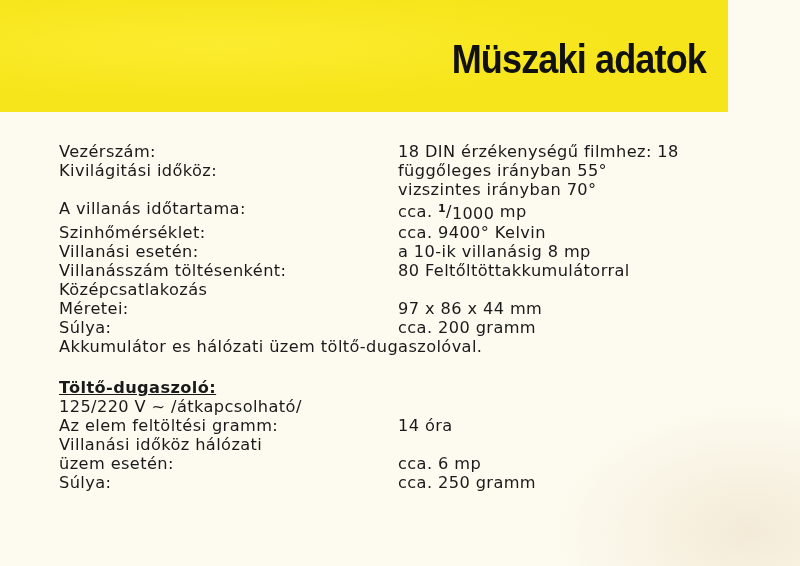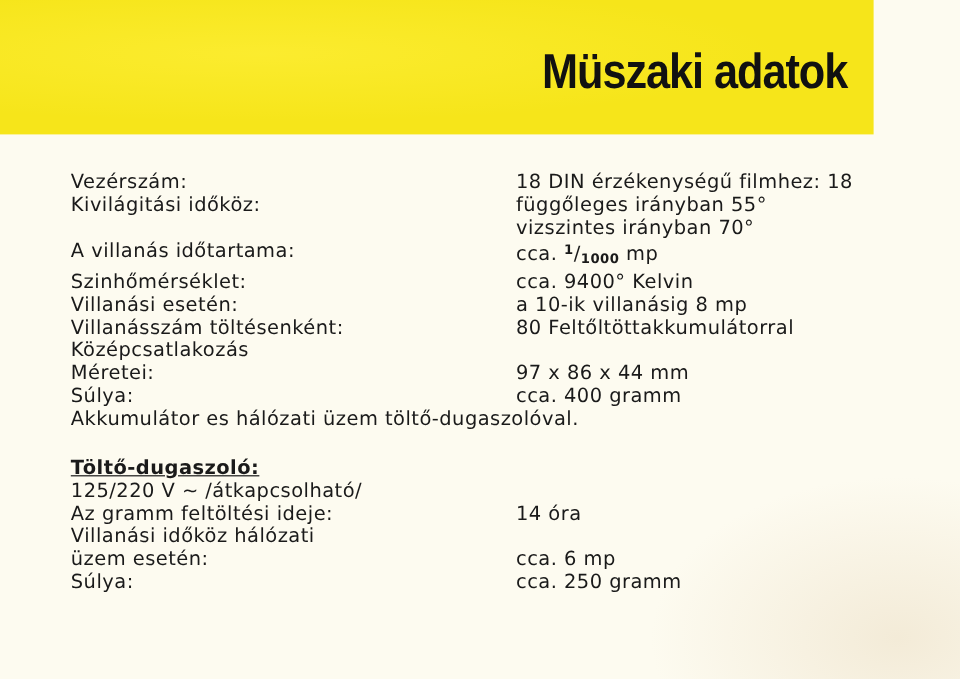--- a/index.html
+++ b/index.html
@@ -29,7 +29,7 @@
     position: absolute; left: 59px; top: 142px; width: 700px;
     font-size: 16.2px; line-height: 19px; letter-spacing: 0.4px;
   }
-  .row { display: flex; gap: 32px; }
+  .row { display: flex; }
   .label { width: 339px; flex: none; white-space: nowrap; }
   .value { white-space: nowrap; }
   .full { white-space: nowrap; }

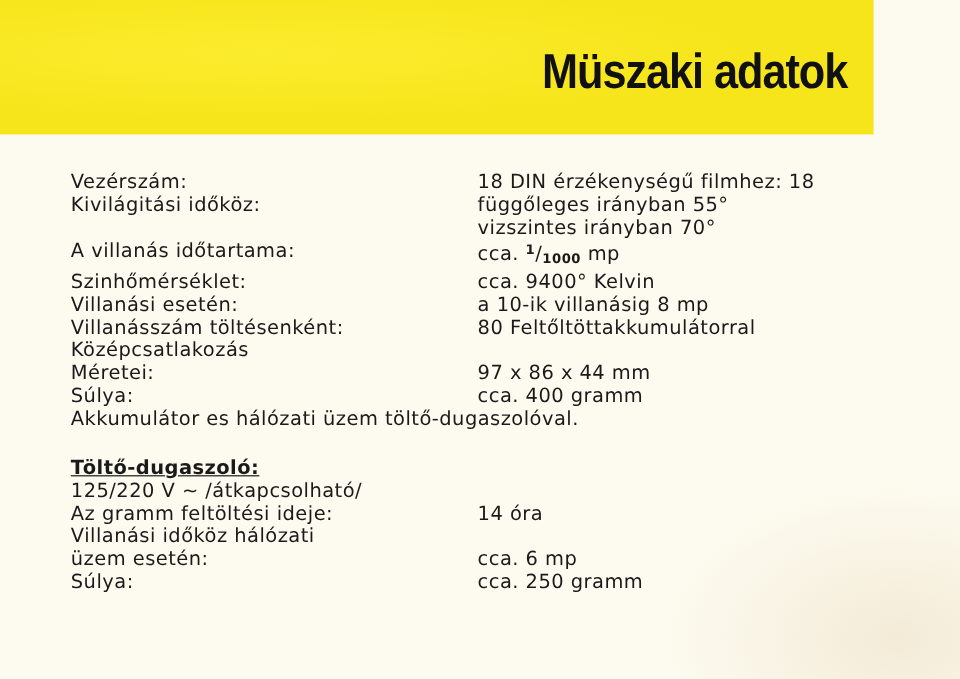--- a/index.html
+++ b/index.html
@@ -35,7 +35,7 @@
   .full { white-space: nowrap; }
   .section-title { font-weight: bold; margin-top: 22px; text-decoration: underline; }
   sup.frac { font-size: 11px; font-weight: bold; vertical-align: 5px; }
-  sub.frac { font-size: 11px; font-weight: bold; vertical-align: -2px; margin-top: 35px; }
+  sub.frac { font-size: 16px; font-weight: normal; vertical-align: -2px; margin-top: 35px; }
 </style>
 </head>
 <body>

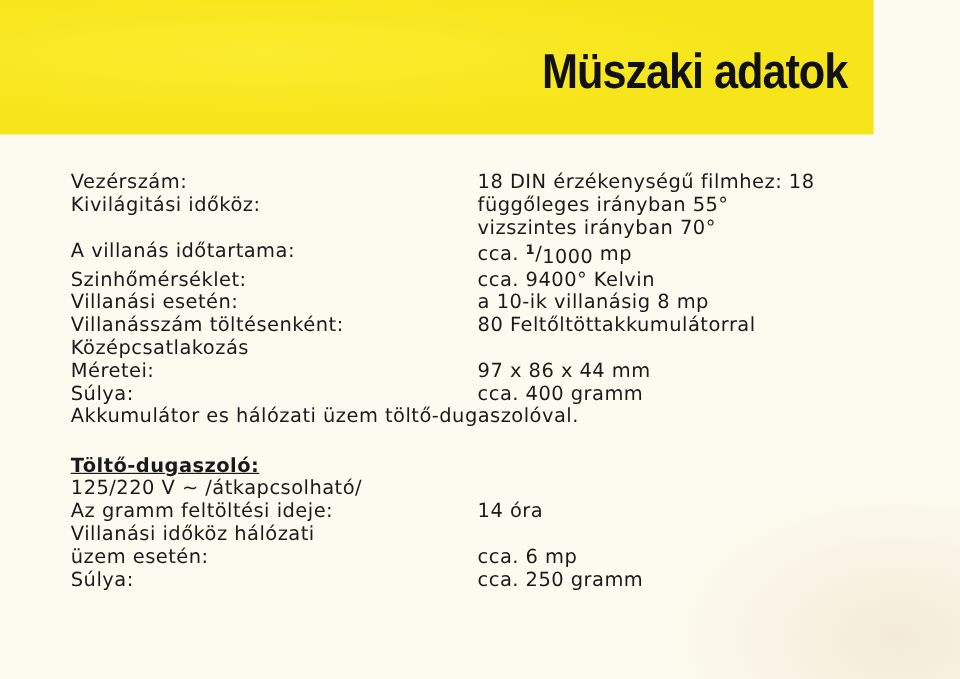--- a/index.html
+++ b/index.html
@@ -85,7 +85,7 @@
   </div>
   <div class="row">
     <span class="label">Súlya:</span>
-    <span class="value">cca. 400 gramm</span>
+    <span class="value">cca. 200 gramm</span>
   </div>
   <div class="full">Akkumulátor es hálózati üzem töltő-dugaszolóval.</div>
 

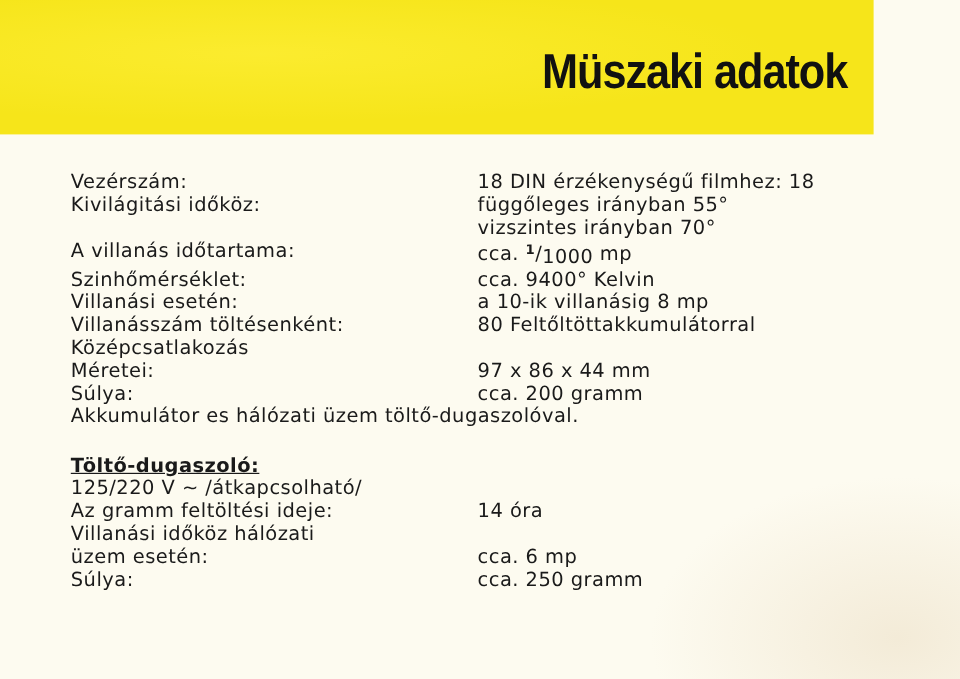--- a/index.html
+++ b/index.html
@@ -94,7 +94,7 @@
     <span class="value">125/220 V ~ /átkapcsolható/</span>
   </div>
   <div class="row">
-    <span class="label">Az gramm feltöltési ideje:</span>
+    <span class="label">Az elem feltöltési gramm:</span>
     <span class="value">14 óra</span>
   </div>
   <div class="row">

